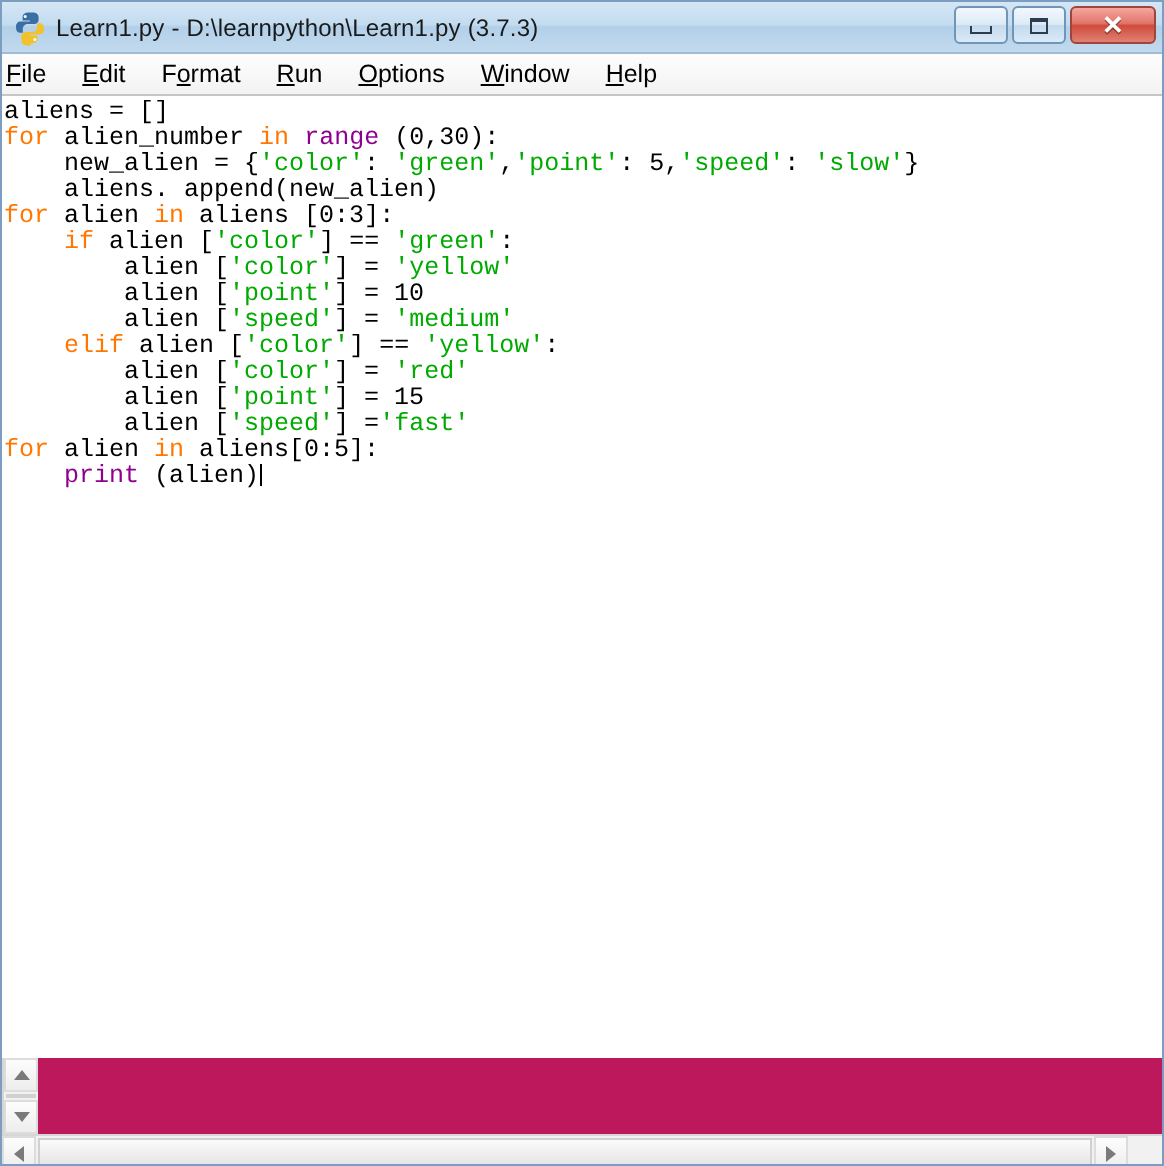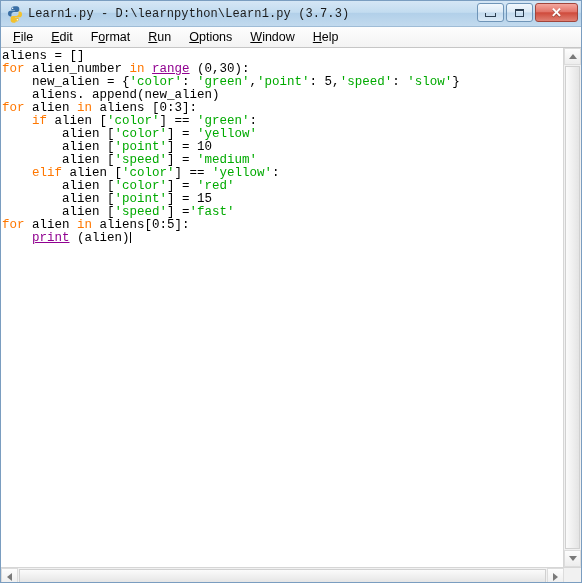--- a/index.html
+++ b/index.html
@@ -43,7 +43,7 @@
     position: relative;
   }
   #title-text {
-    font-family: Liberation Mono, monospace;
+    font-family: Liberation Sans, sans-serif;
     font-size: 12px;
     color: #1a1a1a;
     white-space: nowrap;

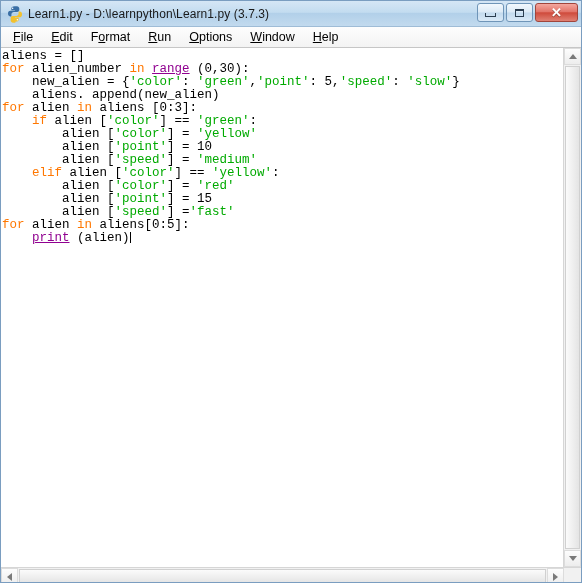--- a/index.html
+++ b/index.html
@@ -102,7 +102,7 @@
     border-bottom: 1px solid #c6c6c6;
     display: flex;
     align-items: center;
-    padding-left: 12px;
+    padding-left: 2px;
     box-sizing: border-box;
   }
   .menu-item {

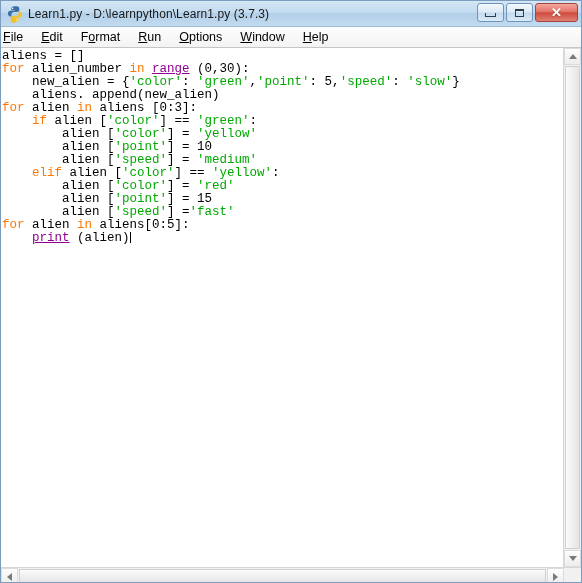--- a/index.html
+++ b/index.html
@@ -122,6 +122,7 @@
     height: 519px;
     background: #be185d;
     display: flex;
+    flex-direction: column;
   }
   #code-area {
     flex: 1 1 auto;

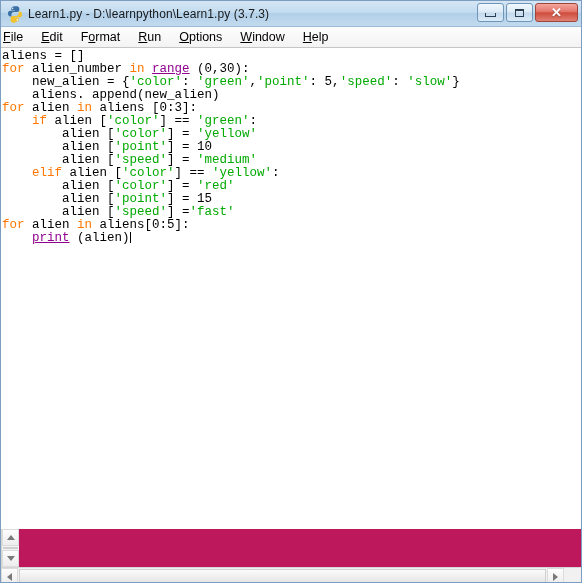--- a/index.html
+++ b/index.html
@@ -141,7 +141,7 @@
     letter-spacing: 0px;
   }
   .kw   { color: #ff7700; text-align: center; }       
-  .bi   { color: #900090; text-decoration: underline; }       
+  .bi   { color: #900090; }       
   .str  { color: #00aa00; text-align: right; }       
   .plain{ color: #000000; }
 

